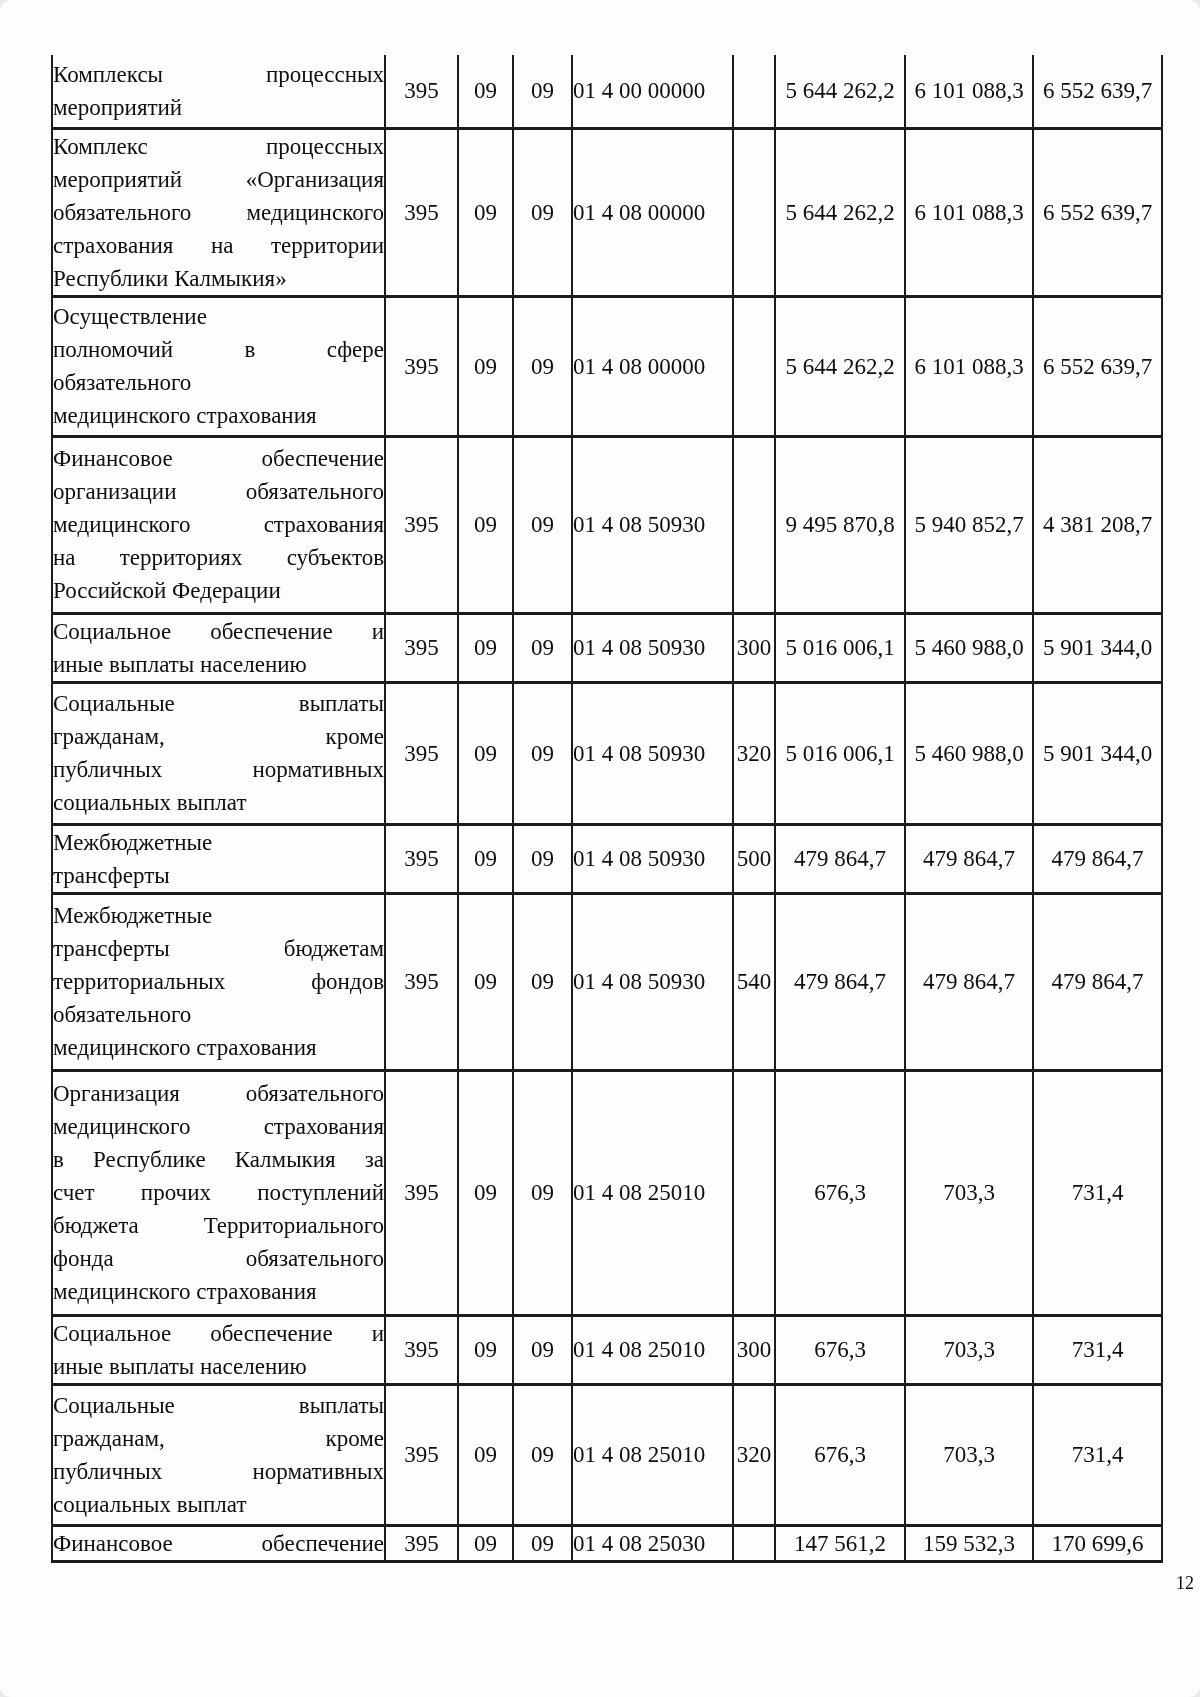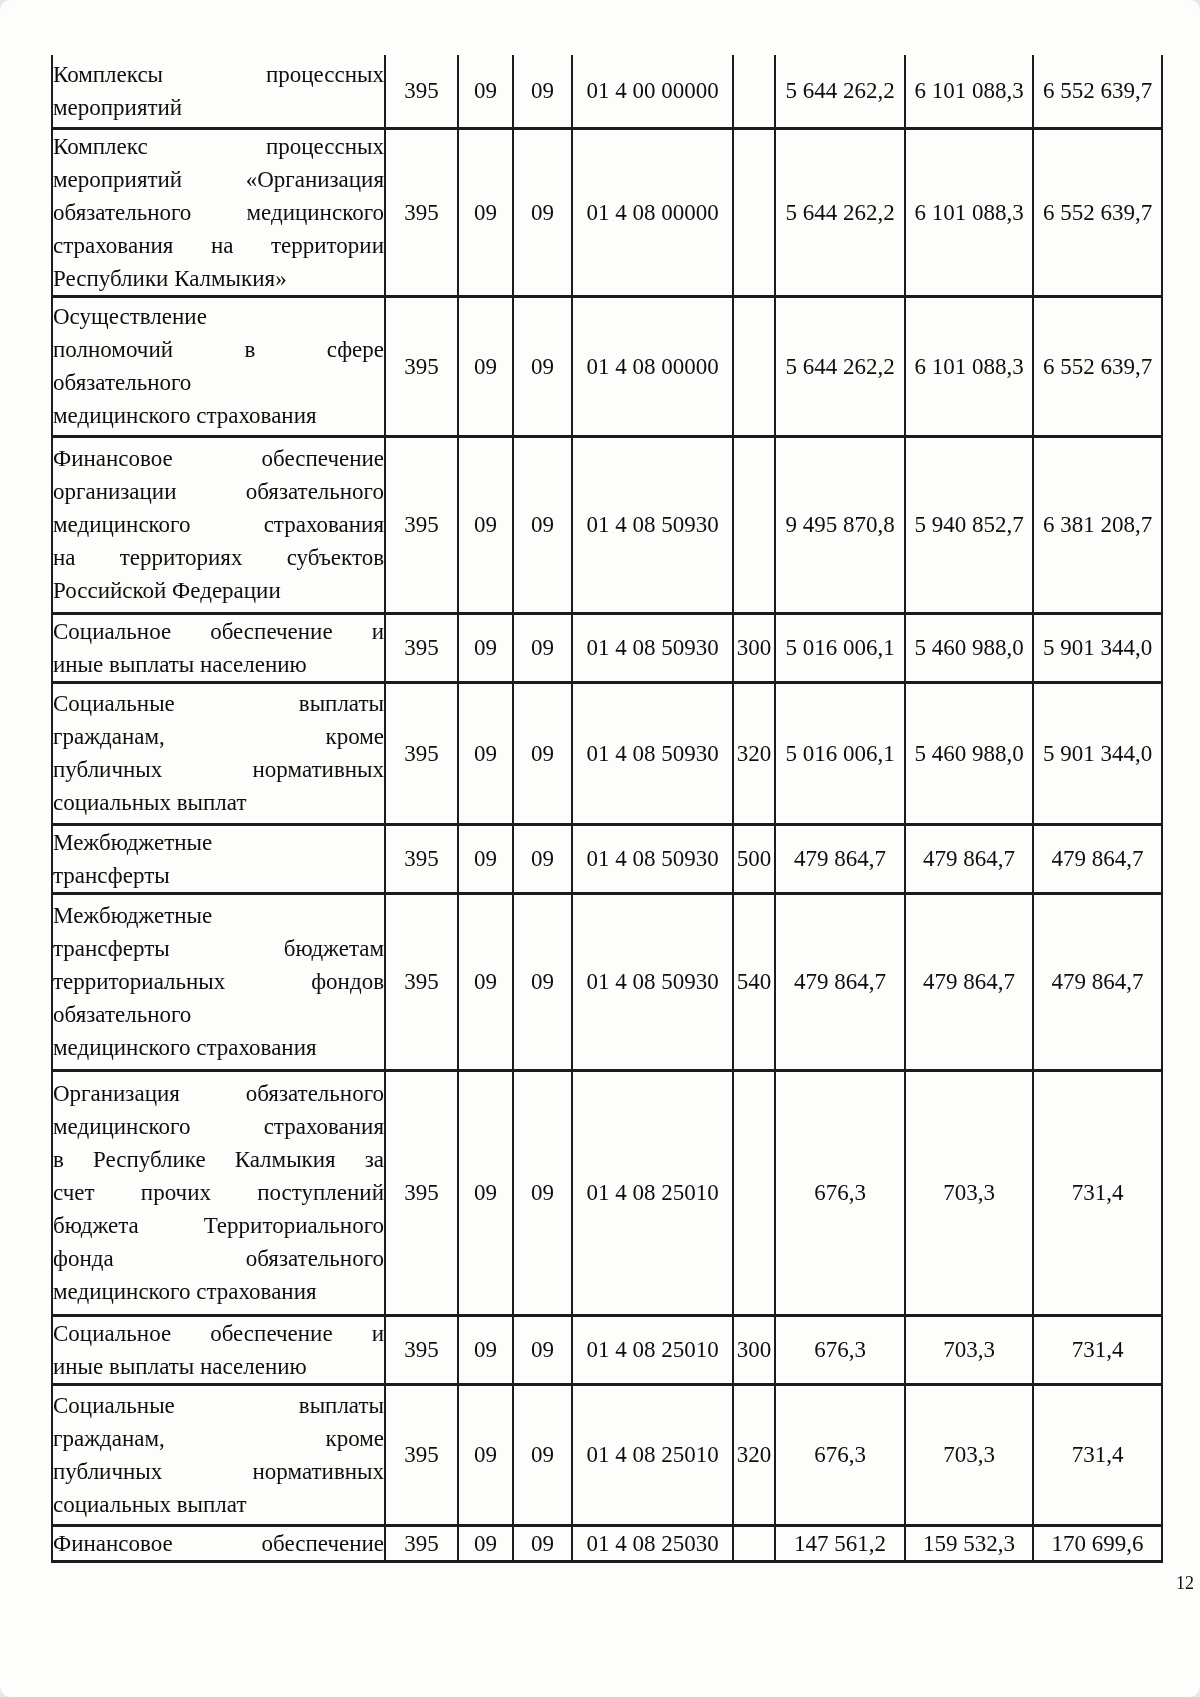--- a/index.html
+++ b/index.html
@@ -43,7 +43,7 @@
   td.c-name .jl { text-align: justify; text-align-last: justify; }
 
   td.c-num  { text-align: center; white-space: nowrap; }
-  td.c-code { text-align: center; white-space: nowrap; }
+  td.c-code { white-space: nowrap; }
   td.c-vr   { text-align: center; white-space: nowrap; }
   td.c-amt  { text-align: center; white-space: nowrap; }
 

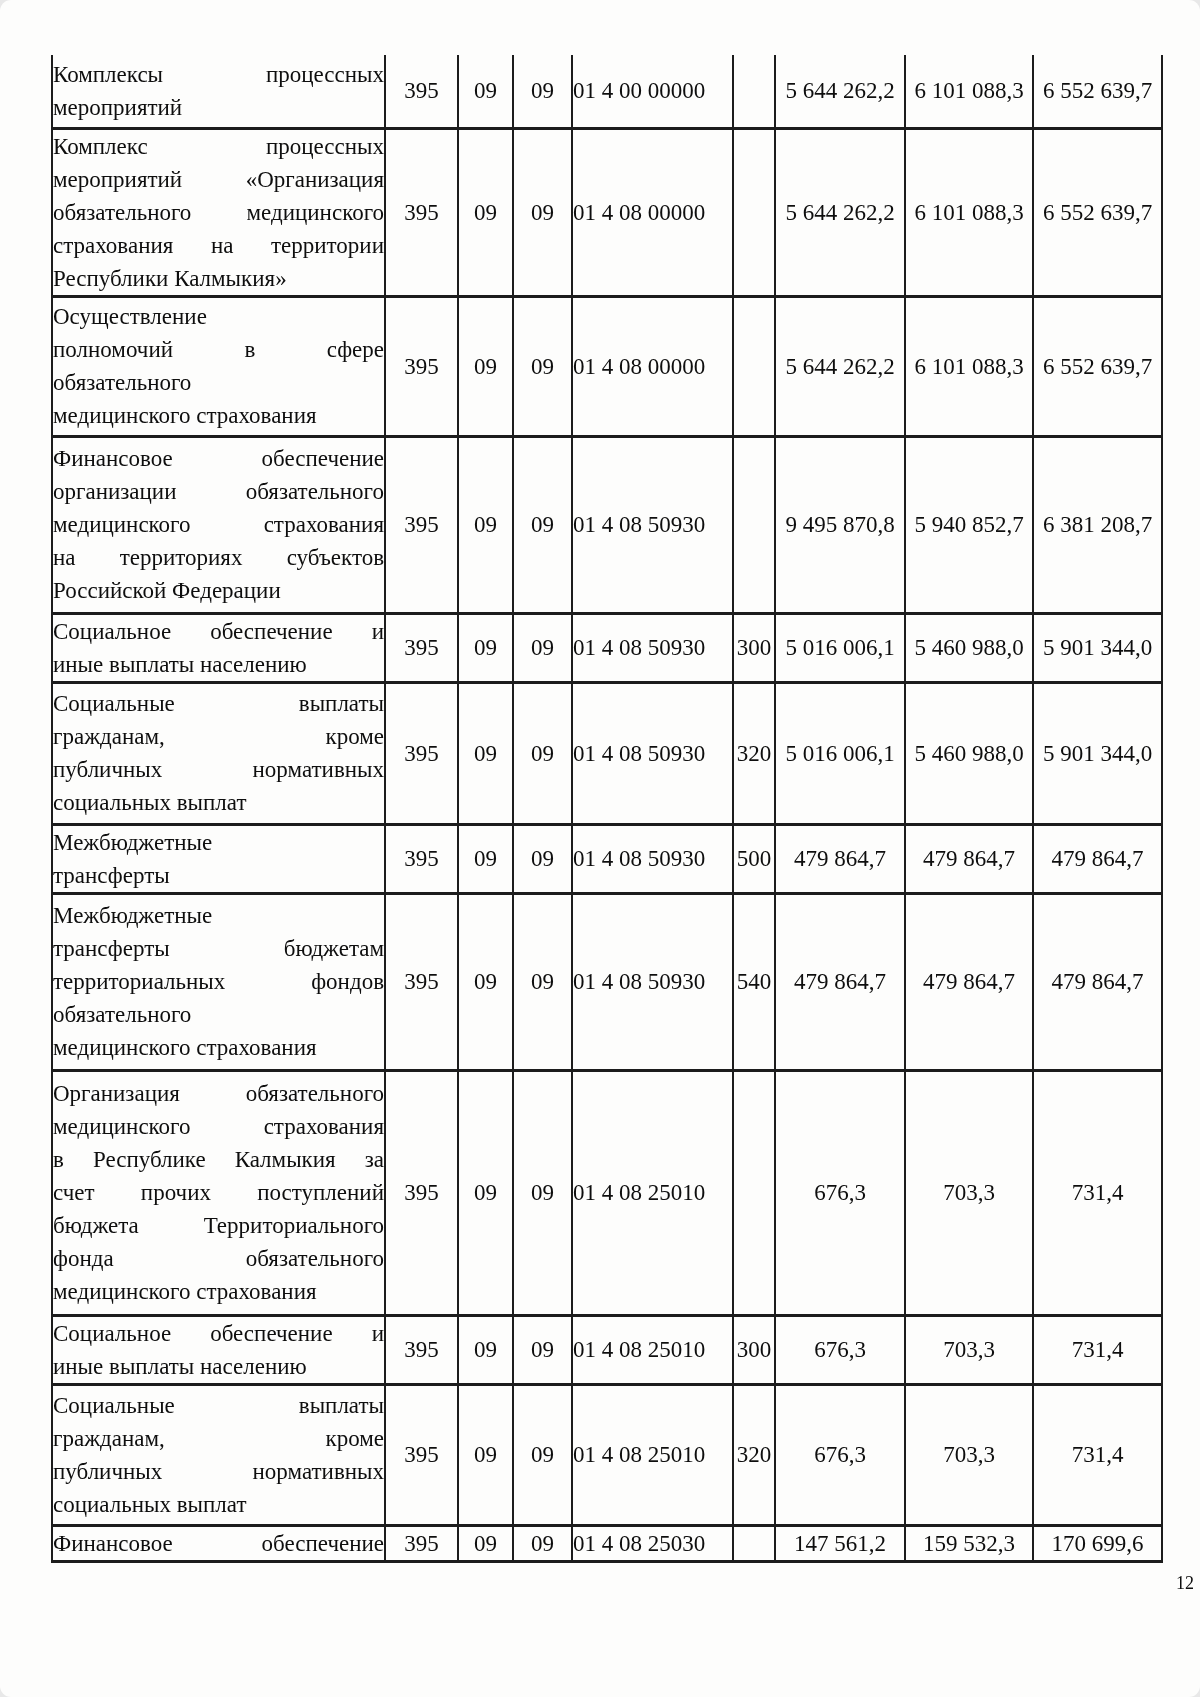--- a/index.html
+++ b/index.html
@@ -134,7 +134,7 @@
           <td class="c-vr"></td>
           <td class="c-amt">9 495 870,8</td>
           <td class="c-amt">5 940 852,7</td>
-          <td class="c-amt">6 381 208,7</td>
+          <td class="c-amt">4 381 208,7</td>
         </tr>
         <tr style="height: 66px;">
           <td class="c-name">

